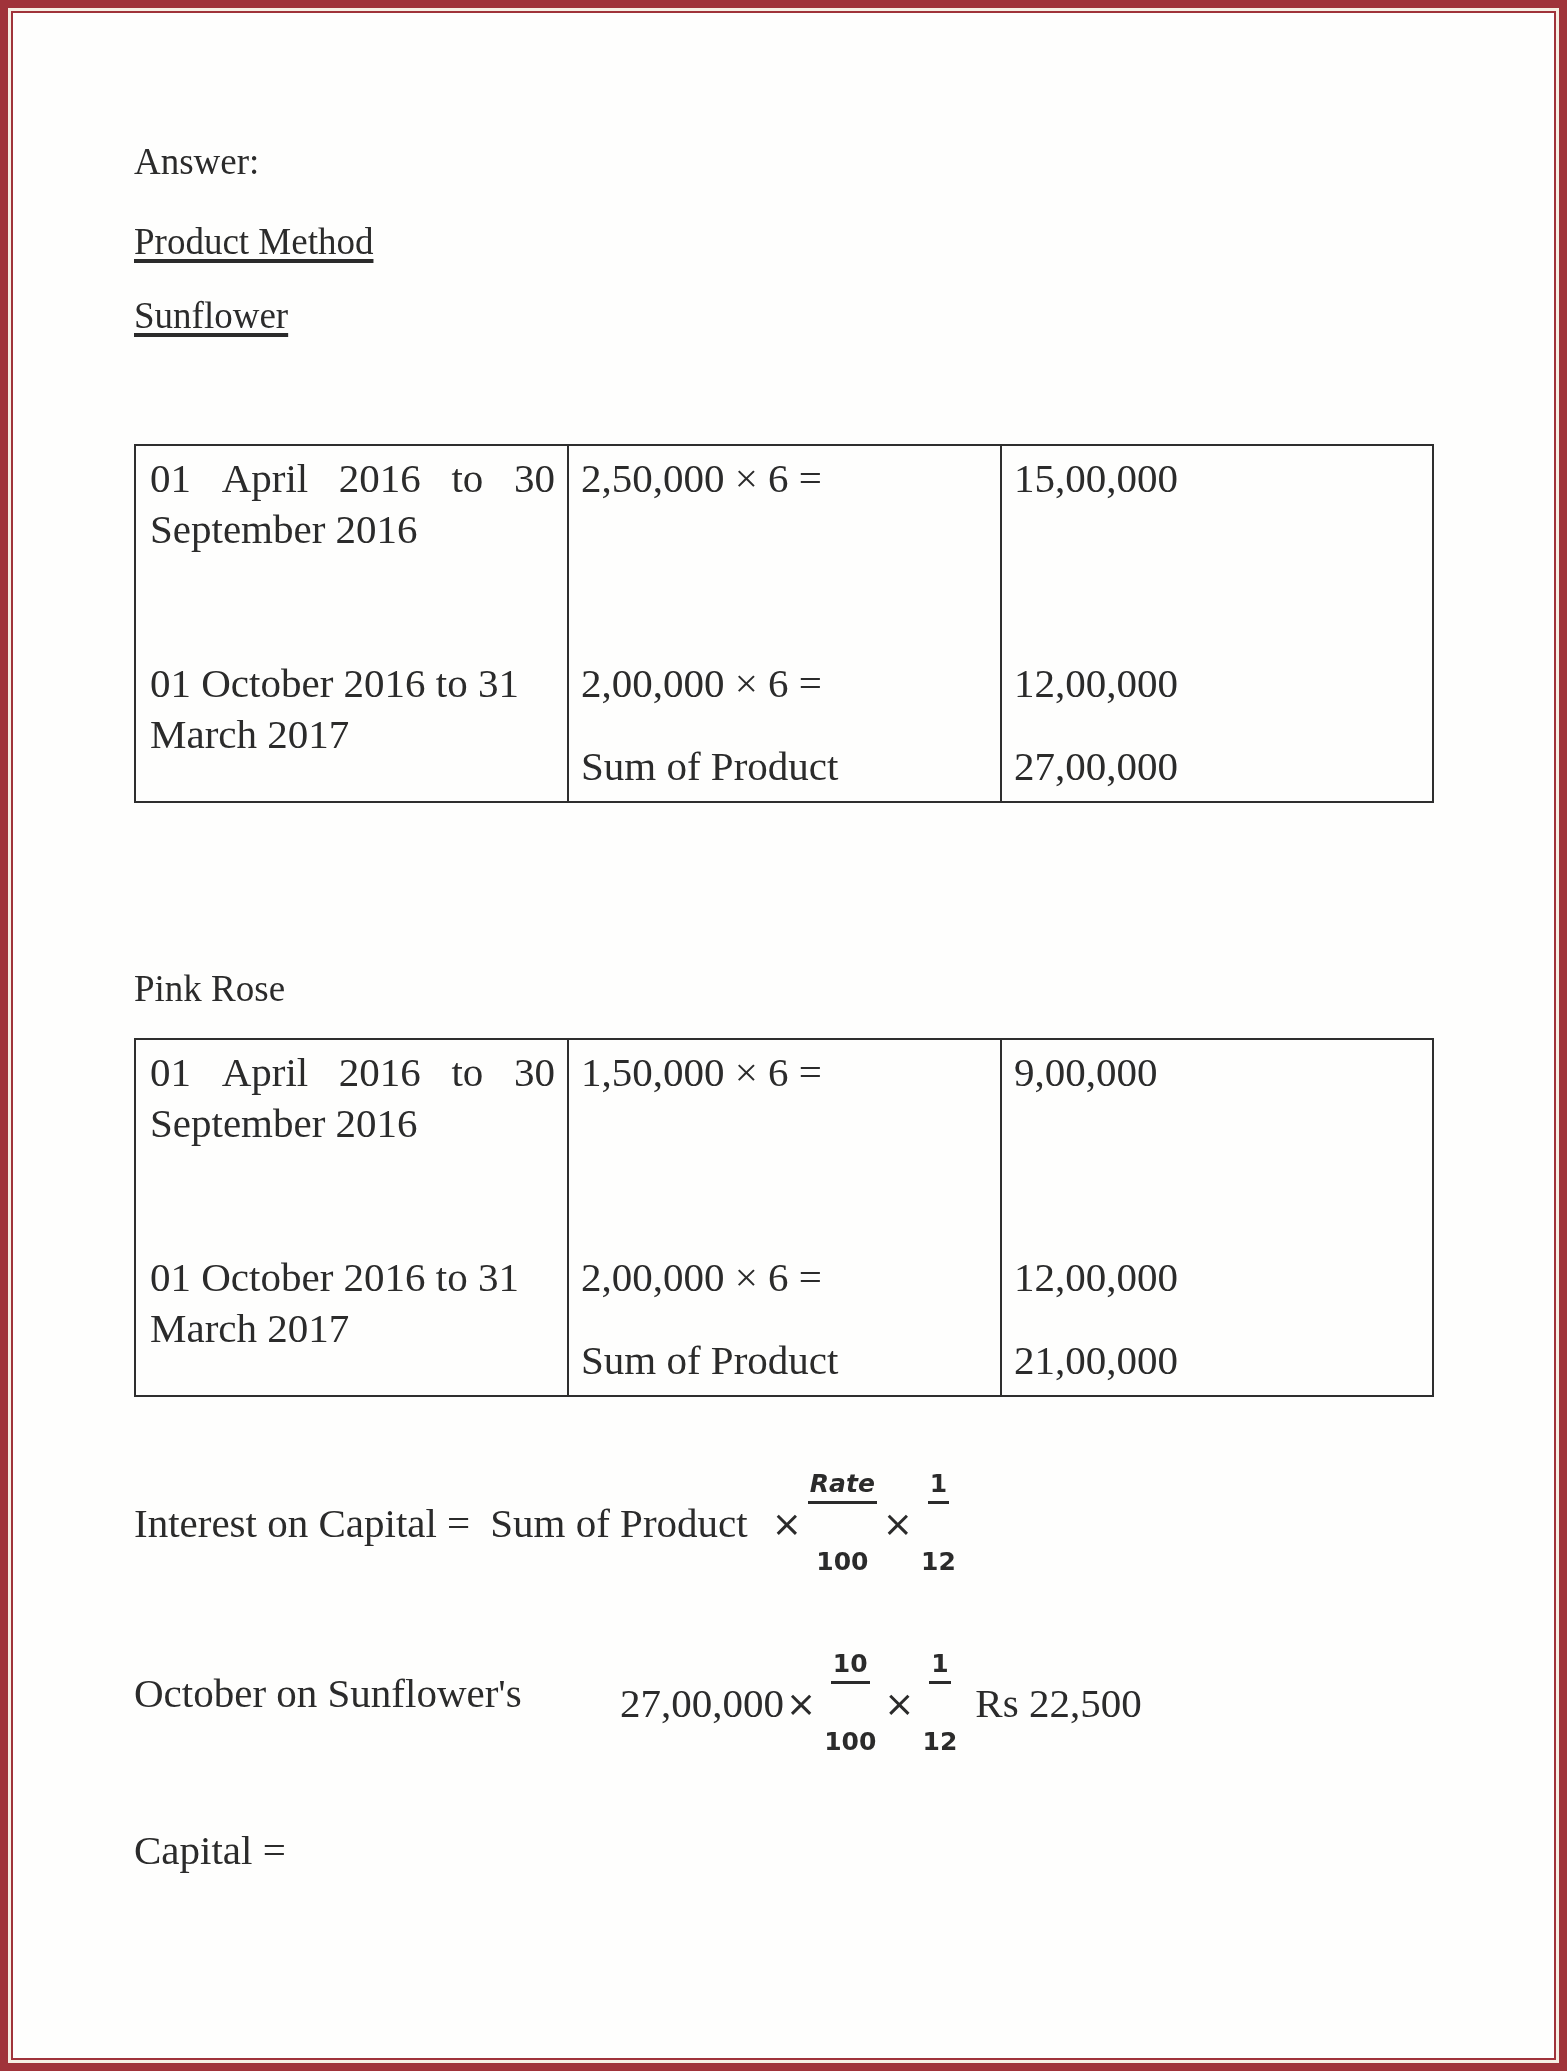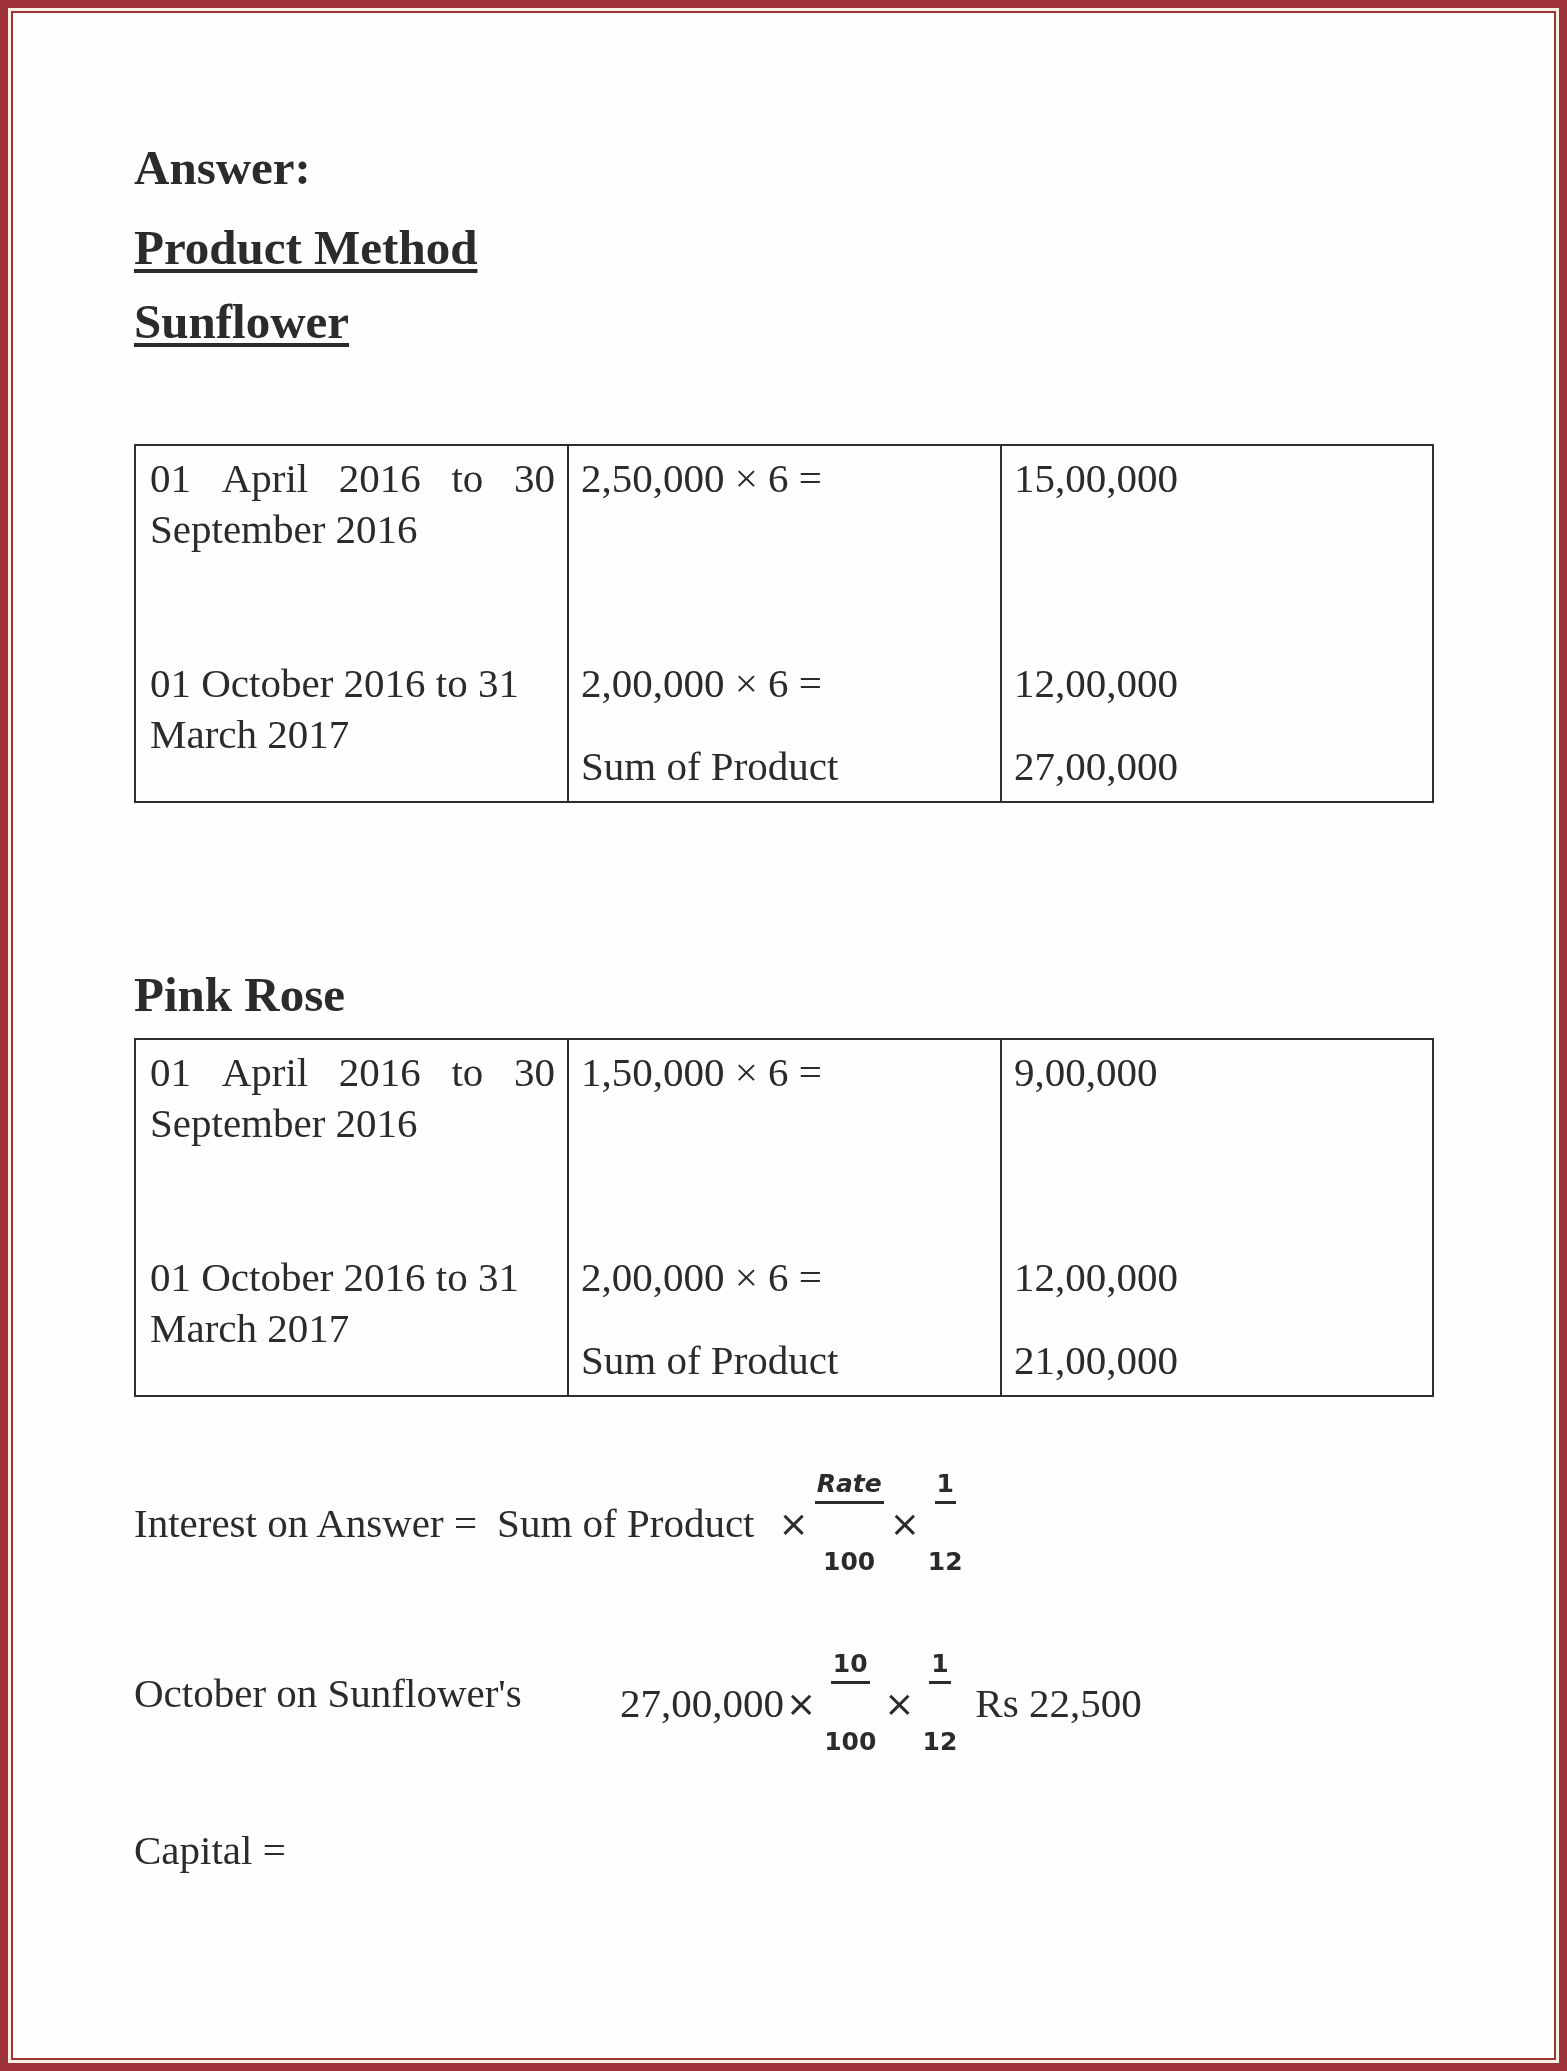--- a/index.html
+++ b/index.html
@@ -25,8 +25,8 @@
   }
   .abs { position: absolute; white-space: nowrap; }
   .h {
-    font-weight: bold;
-    font-size: 49px;
+    font-weight: normal;
+    font-size: 37px;
     line-height: 1;
   }
   .u { text-decoration: underline; text-decoration-thickness: 4px; text-underline-offset: 5px; }

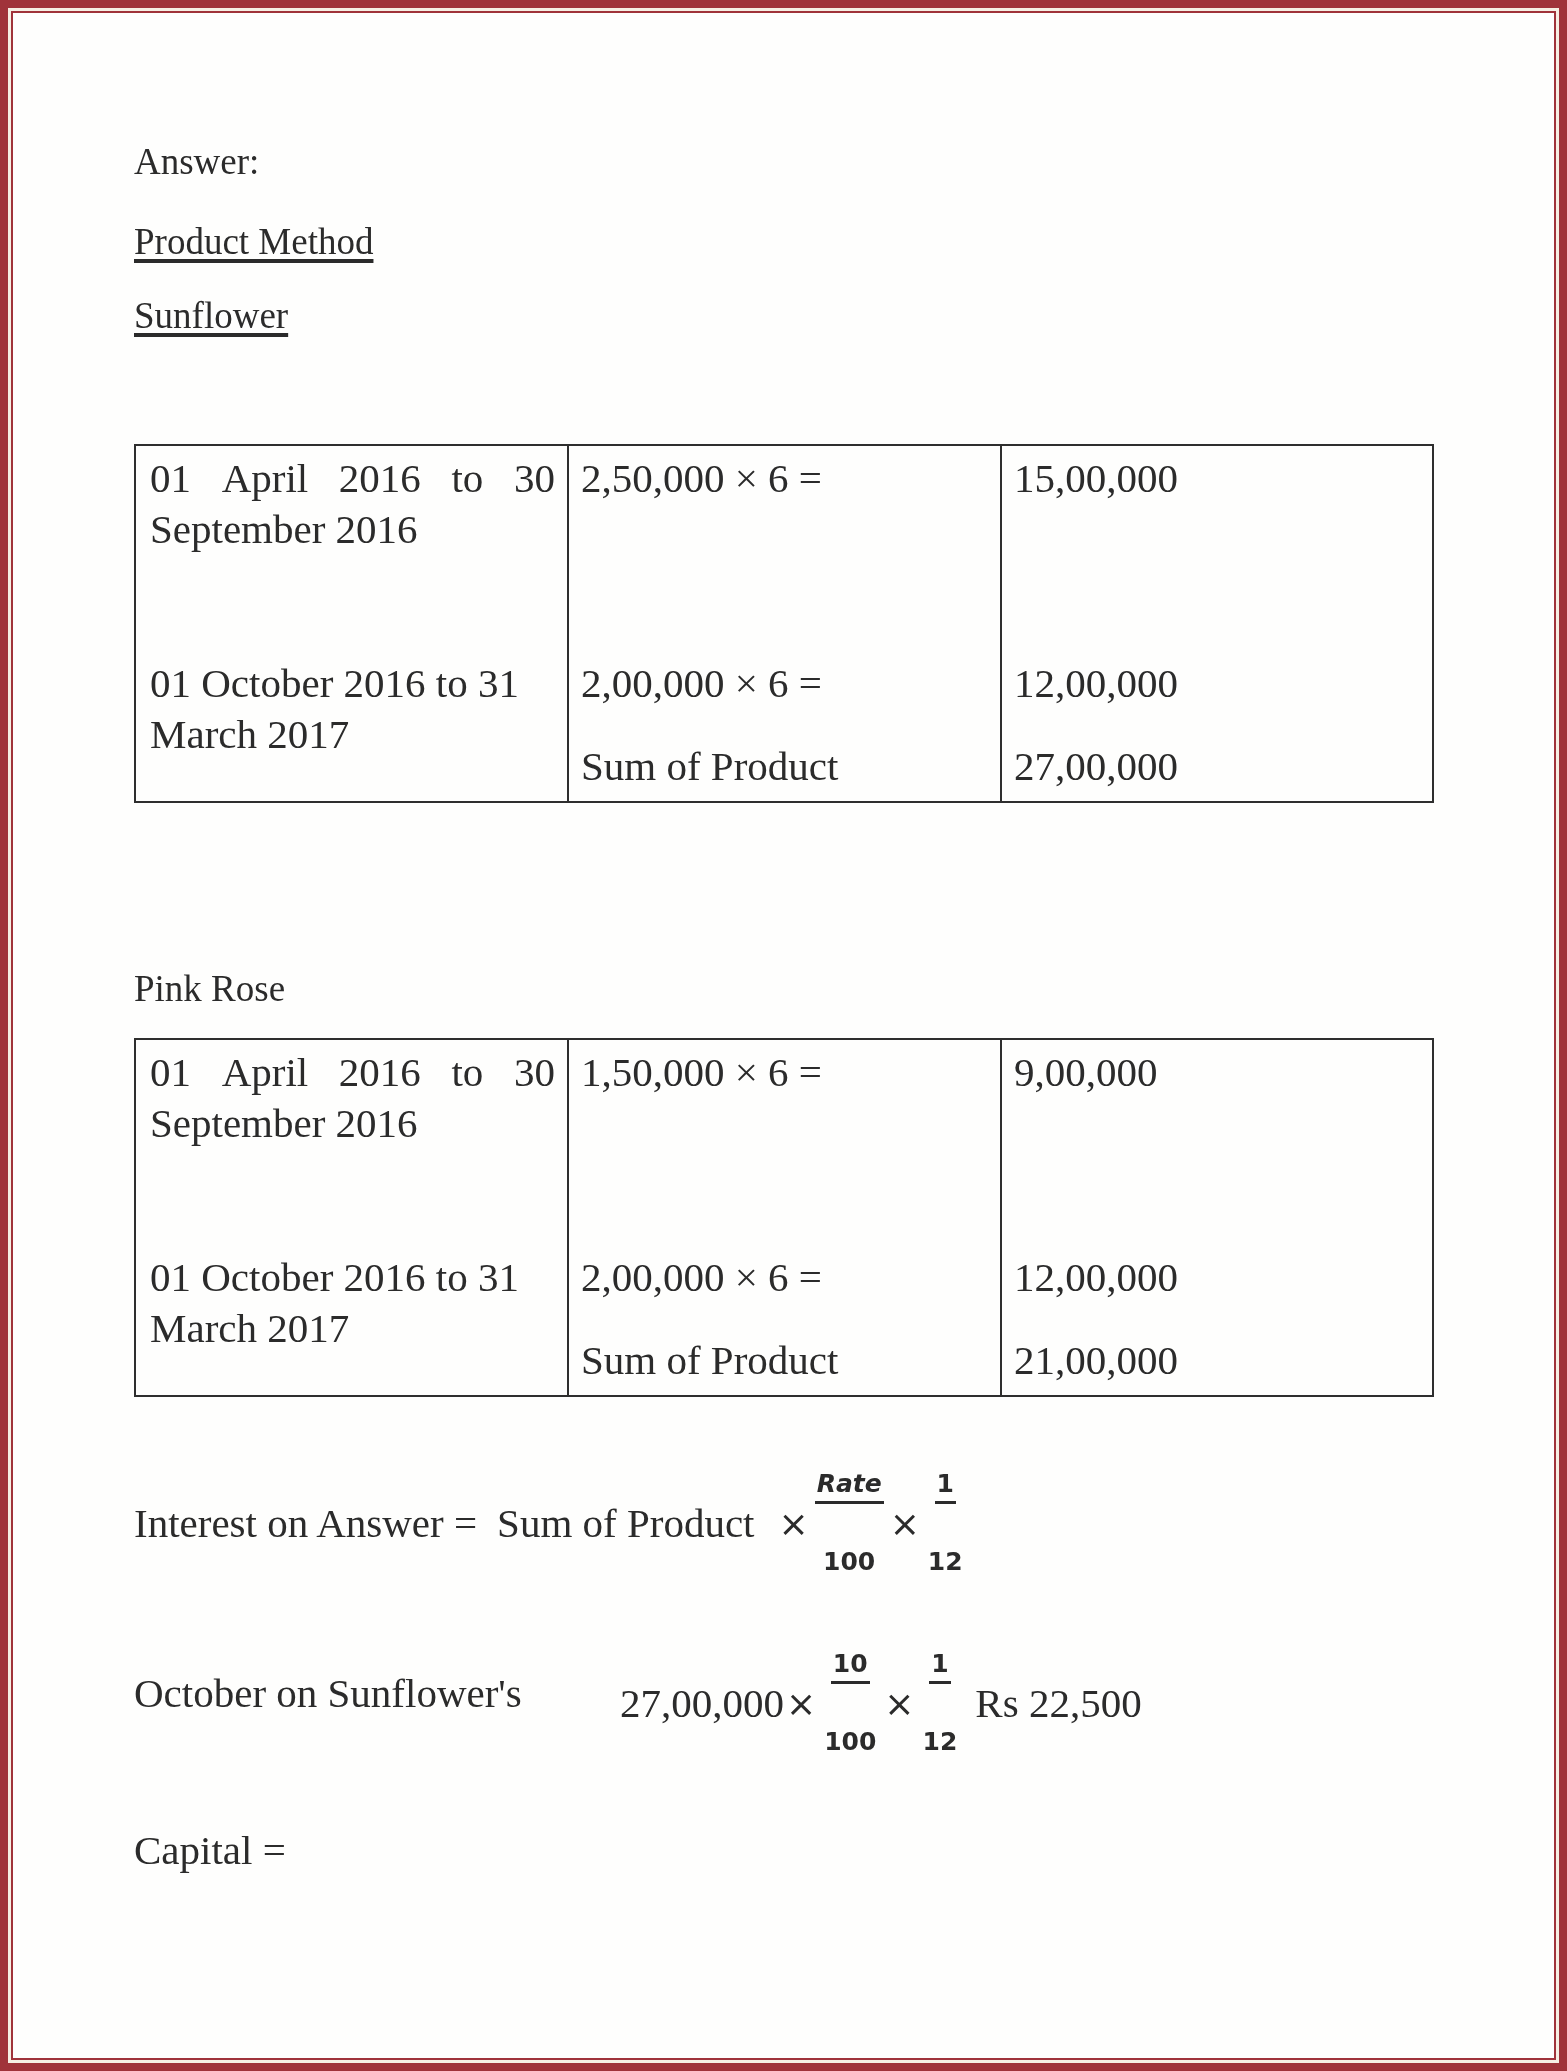--- a/index.html
+++ b/index.html
@@ -149,7 +149,7 @@
   </table>
 
 <div class="abs txt" style="left:134px; top:1470px; display:flex; align-items:center;">
-  <span>Interest on Answer =</span>
+  <span>Interest on Capital =</span>
   <span style="display:inline-block; width:20px;"></span>
   <span>Sum of Product</span>
   <span style="display:inline-block; width:22px;"></span>

